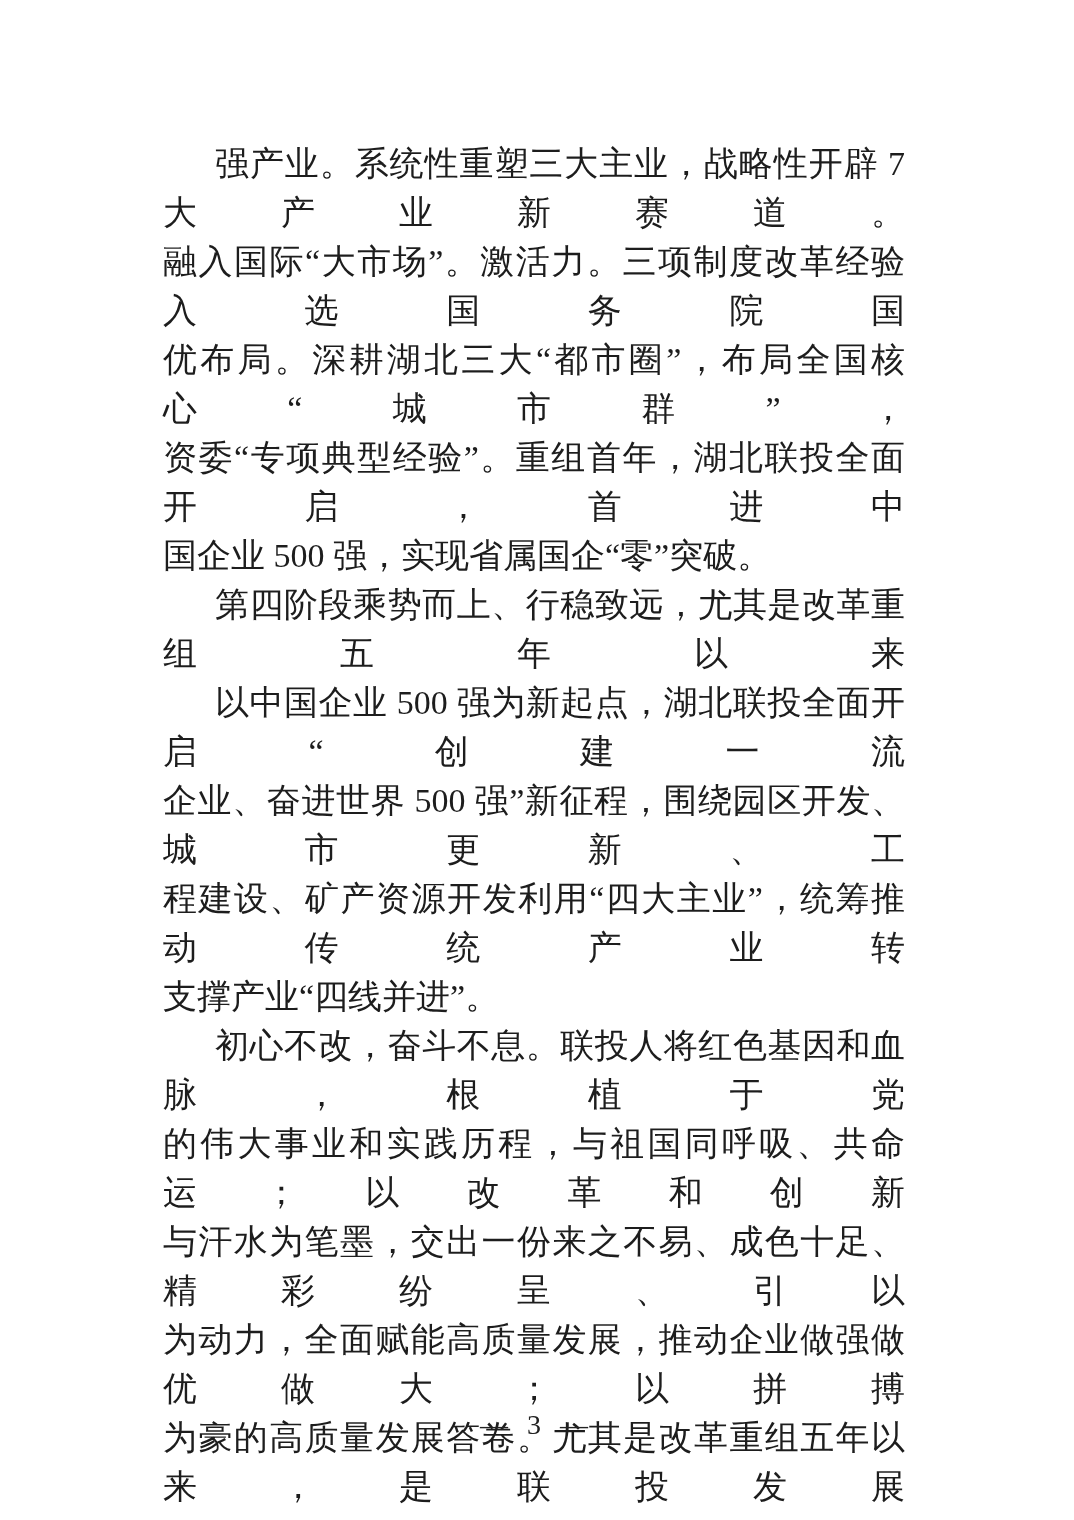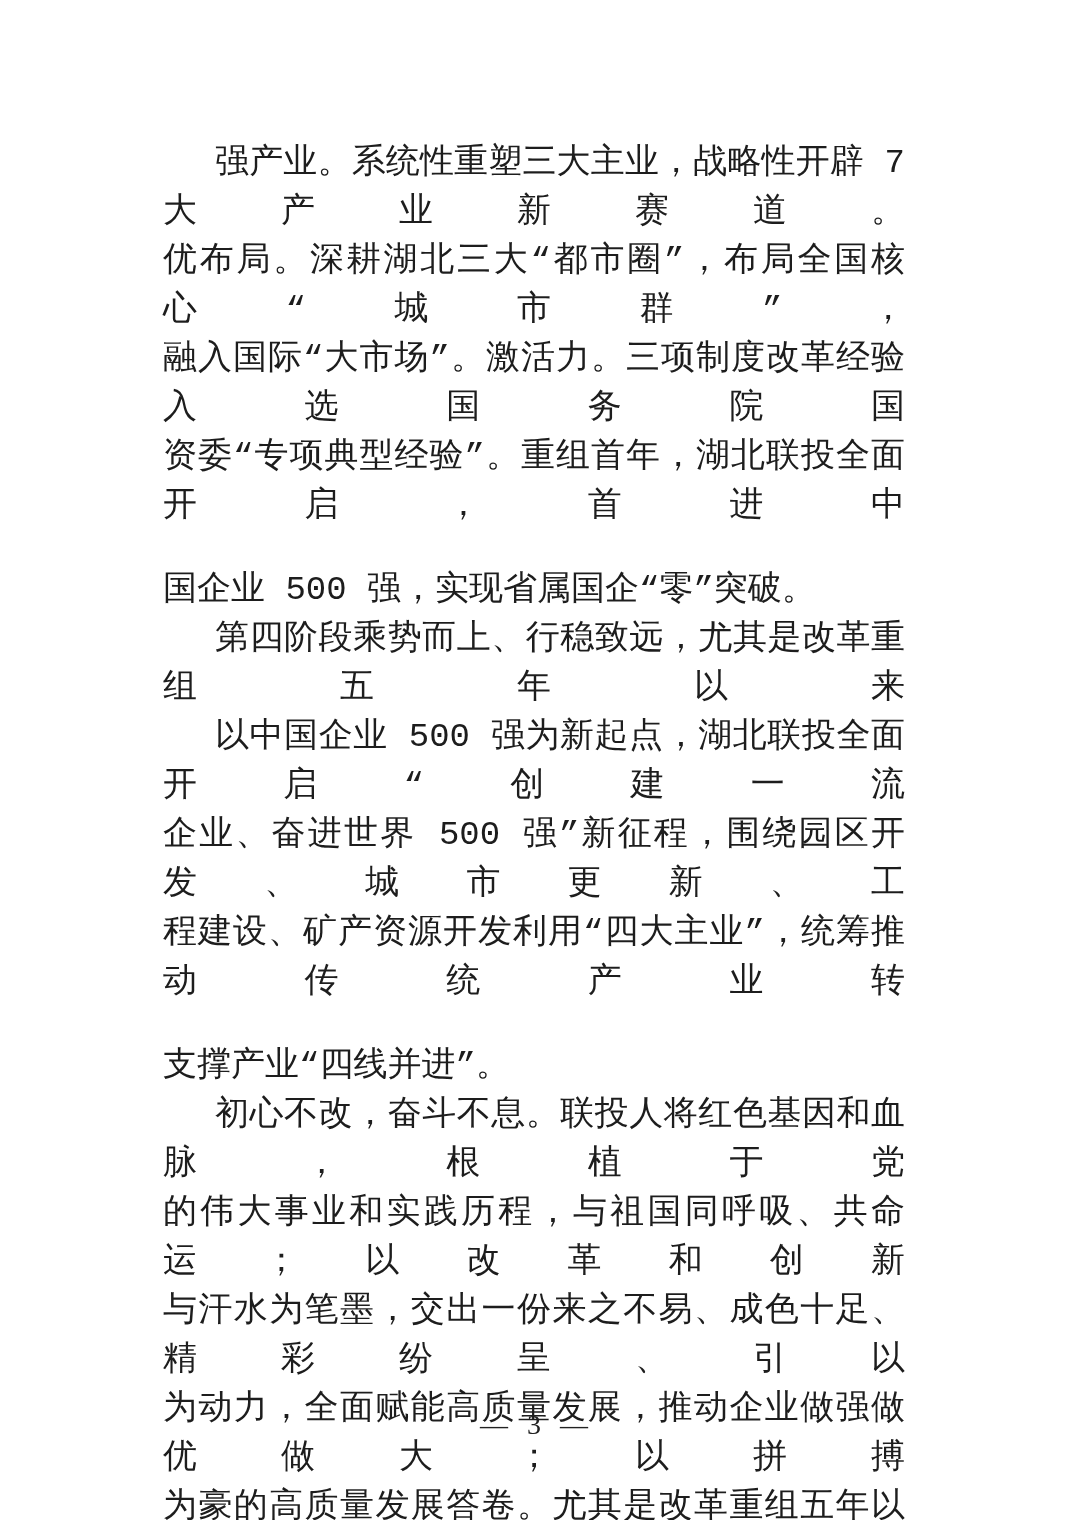--- a/index.html
+++ b/index.html
@@ -22,7 +22,7 @@
     top: 139px;
     width: 742px;
   }
-  .block { margin: 0; font-family: Liberation Mono, monospace; }
+  .block { margin: 0; }
   .line {
     font-size: 34px;
     line-height: 49px;

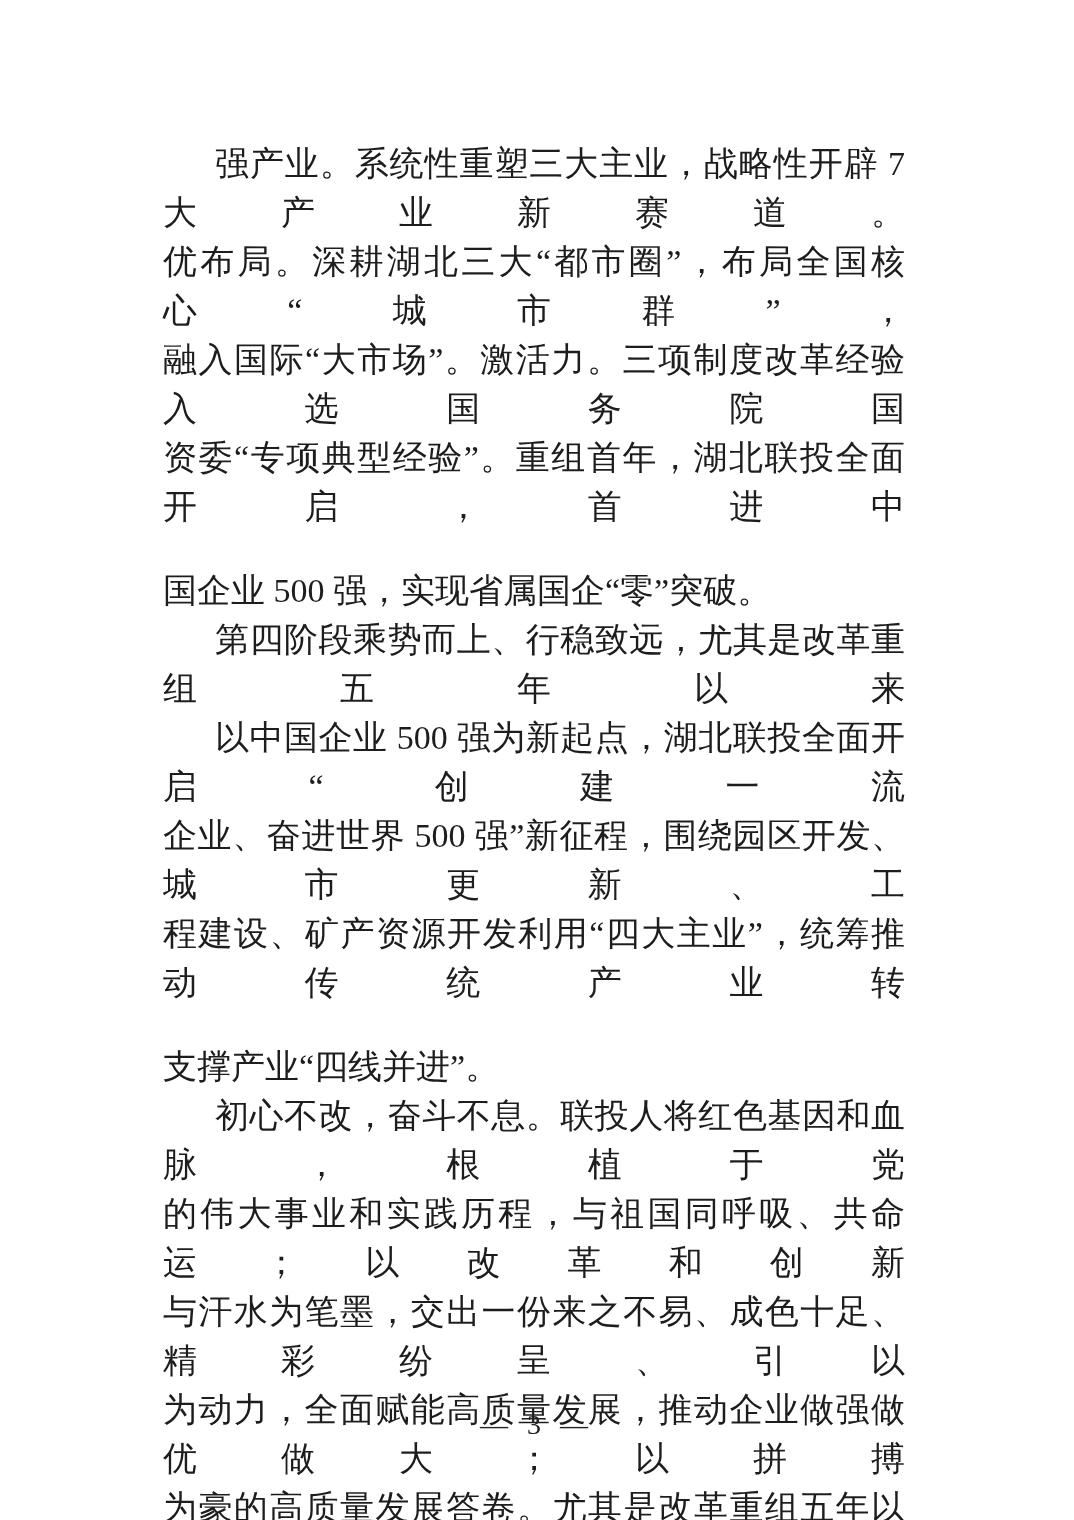--- a/index.html
+++ b/index.html
@@ -52,8 +52,8 @@
   <main class="doc-body">
       <div class="block paragraph">
         <div class="line indent">强产业。系统性重塑三大主业，战略性开辟 7 大产业新赛道。</div>
+        <div class="line">融入国际“大市场”。激活力。三项制度改革经验入选国务院国</div>
         <div class="line">优布局。深耕湖北三大“都市圈”，布局全国核心“城市群”，</div>
-        <div class="line">融入国际“大市场”。激活力。三项制度改革经验入选国务院国</div>
         <div class="line">资委“专项典型经验”。重组首年，湖北联投全面开启，首进中</div>
         <div class="line short">国企业 500 强，实现省属国企“零”突破。</div>
       </div>

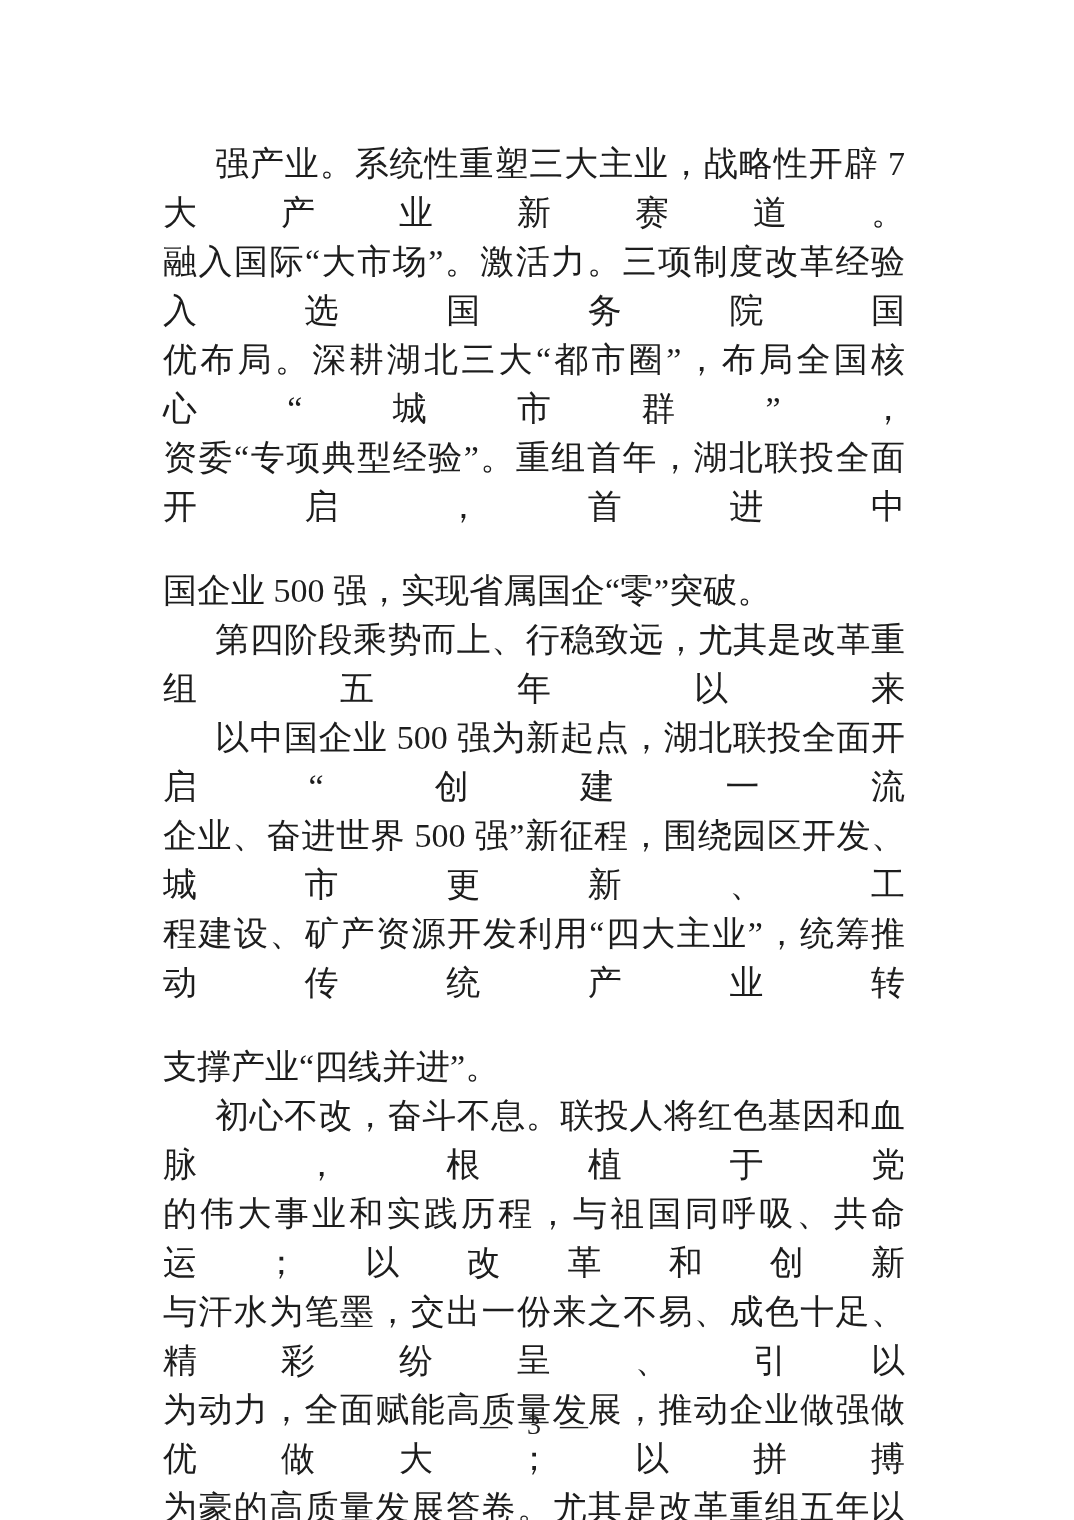--- a/index.html
+++ b/index.html
@@ -32,7 +32,7 @@
     color: #1d1d1d;
   }
   .line.indent { text-indent: 52px; }
-  .line.short { text-align-last: left; margin-top: 35px; }
+  .line.short { text-align-last: left; }
   .page-footer {
     position: absolute;
     left: 0;

